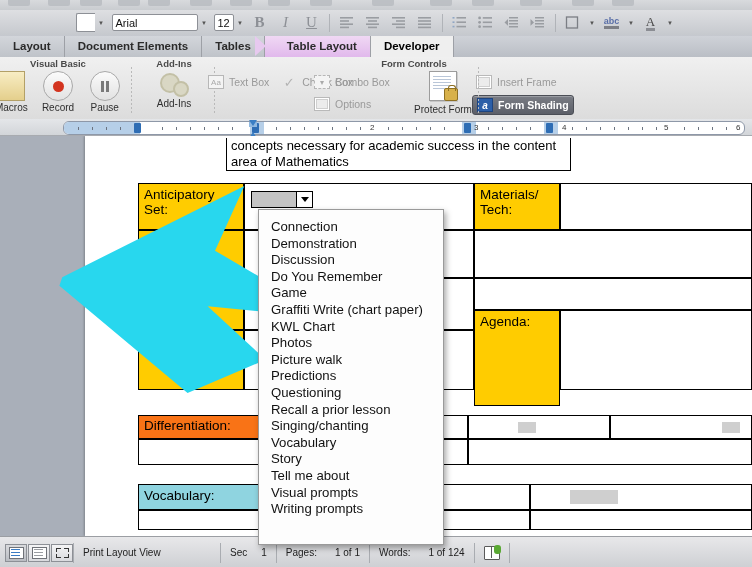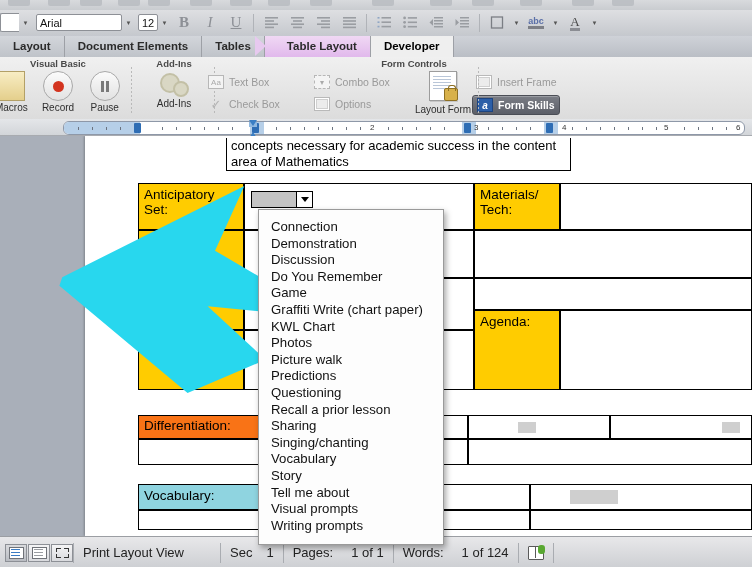--- a/index.html
+++ b/index.html
@@ -24,7 +24,7 @@
     position:absolute;left:0;top:10px;width:752px;height:25px;
     background:linear-gradient(#dedfe2,#c6c9ce);
     border-bottom:1px solid #9b9ea3;
-    display:flex;align-items:center;
+    display:flex;align-items:center;justify-content:center;
   }
   .style-box{
     width:18px;height:17px;margin-left:0px;background:#fff;border:1px solid #8d9096;

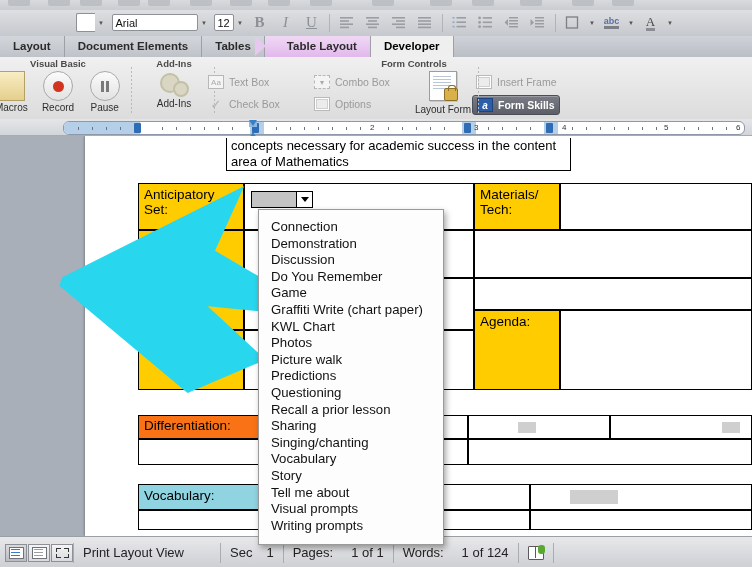--- a/index.html
+++ b/index.html
@@ -441,7 +441,7 @@
 
     <div class="grp" style="left:204px;width:196px;">
       <div class="grp-title" style="width:420px">Form Controls</div>
-      <div class="grp-body" style="flex-direction:column;gap:4px;padding-top:2px;">
+      <div class="grp-body" style="flex-direction:row;gap:4px;padding-top:2px;">
         <div class="ctrl">
           <span class="ci">Aa</span>
           <span class="ctrl-lbl">Text Box</span>

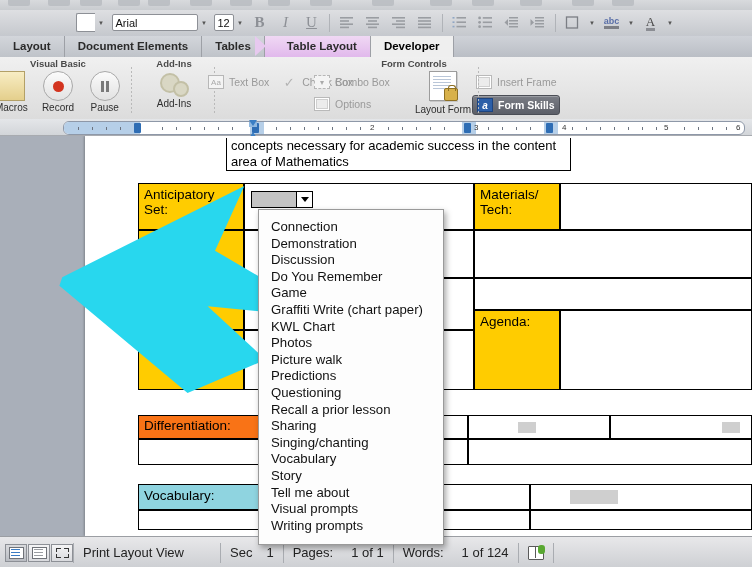--- a/index.html
+++ b/index.html
@@ -489,7 +489,7 @@
           <div class="doc-ic">
               <span class="lock"></span>
             </div>
-          <div class="big-lbl" style="margin-top:3px">Layout Form</div>
+          <div class="big-lbl" style="margin-top:3px">Protect Form</div>
         </div>
       </div>
     </div>

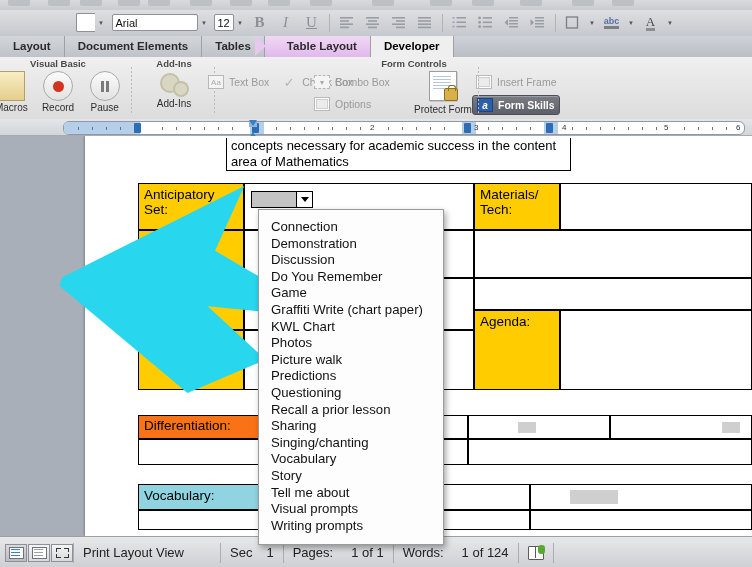--- a/index.html
+++ b/index.html
@@ -478,7 +478,7 @@
         </div>
         <div class="ctrl on">
           <span class="ci a">a</span>
-          <span class="ctrl-lbl">Form Skills</span>
+          <span class="ctrl-lbl">Form Shading</span>
         </div>
       </div>
     </div>

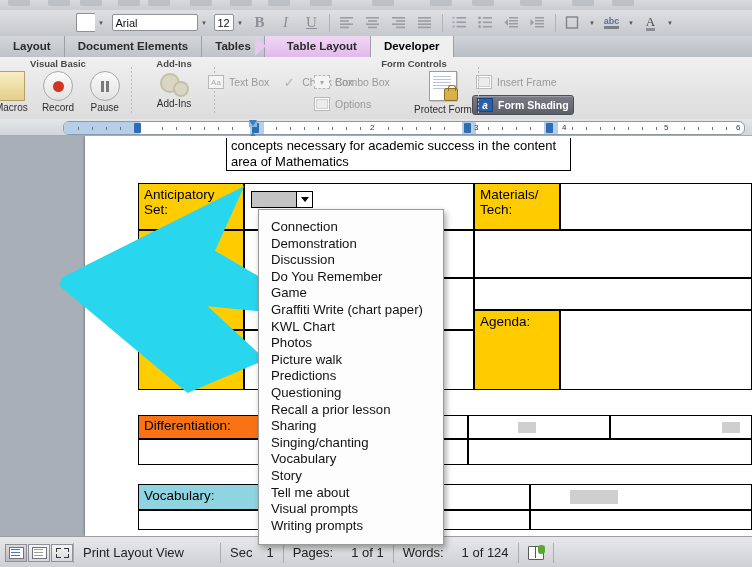--- a/index.html
+++ b/index.html
@@ -587,7 +587,7 @@
         <div class="cell b" style="left:159px;top:142px;width:230px;height:52px;background:#fff;"></div>
         <div class="cell b" style="left:389px;top:142px;width:278px;height:32px;background:#fff;"></div>
 
-        <div class="cell b yellow" style="left:389px;top:174px;width:86px;height:80px;">
+        <div class="cell b yellow" style="left:389px;top:174px;width:86px;height:96px;">
           <div class="cell-lbl">Agenda:</div>
         </div>
         <div class="cell b" style="left:475px;top:174px;width:192px;height:80px;background:#fff;"></div>

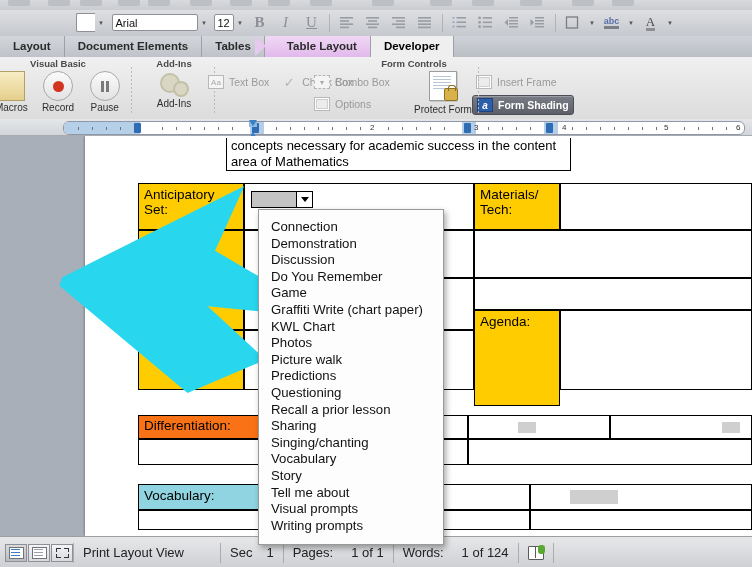--- a/index.html
+++ b/index.html
@@ -646,7 +646,6 @@
     <div class="menu-item">Predictions</div>
     <div class="menu-item">Questioning</div>
     <div class="menu-item">Recall a prior lesson</div>
-    <div class="menu-item">Sharing</div>
     <div class="menu-item">Singing/chanting</div>
     <div class="menu-item">Vocabulary</div>
     <div class="menu-item">Story</div>

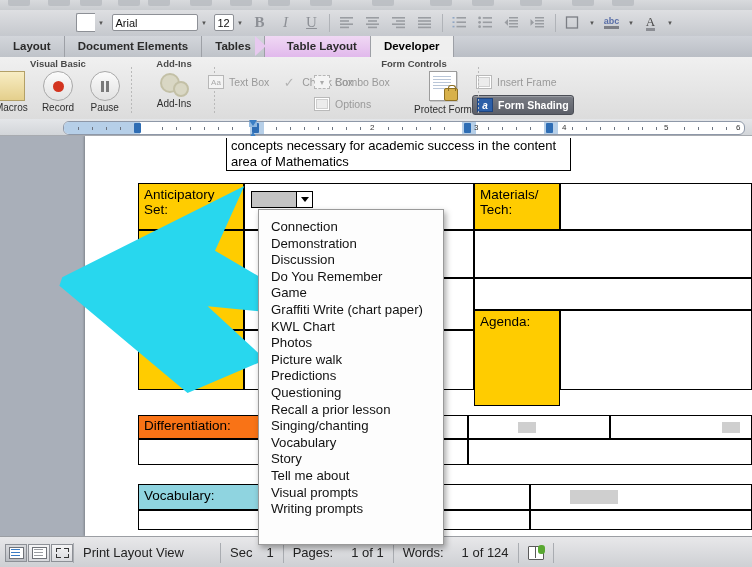--- a/index.html
+++ b/index.html
@@ -235,7 +235,7 @@
   .vb-f3{left:0;bottom:0;border-right:none!important;border-top:none!important;}
   .vb-f4{right:0;bottom:0;border-left:none!important;border-top:none!important;}
   .st-sep{width:1px;height:20px;background:#a9acb1;margin:0 0px;}
-  .st-cell{font-size:13px;color:#222;padding:0 9px;white-space:nowrap;display:flex;align-items:center;height:31px;}
+  .st-cell{font-size:10px;color:#222;padding:0 9px;white-space:nowrap;display:flex;align-items:center;height:31px;}
   .book-ic{width:16px;height:14px;position:relative;}
   .book-ic:before{content:"";position:absolute;left:0;top:0;width:14px;height:12px;background:#fff;border:1px solid #5a5a5a;border-radius:1px;}
   .book-ic:after{content:"";position:absolute;left:7px;top:0;width:1px;height:12px;background:#5a5a5a;}

